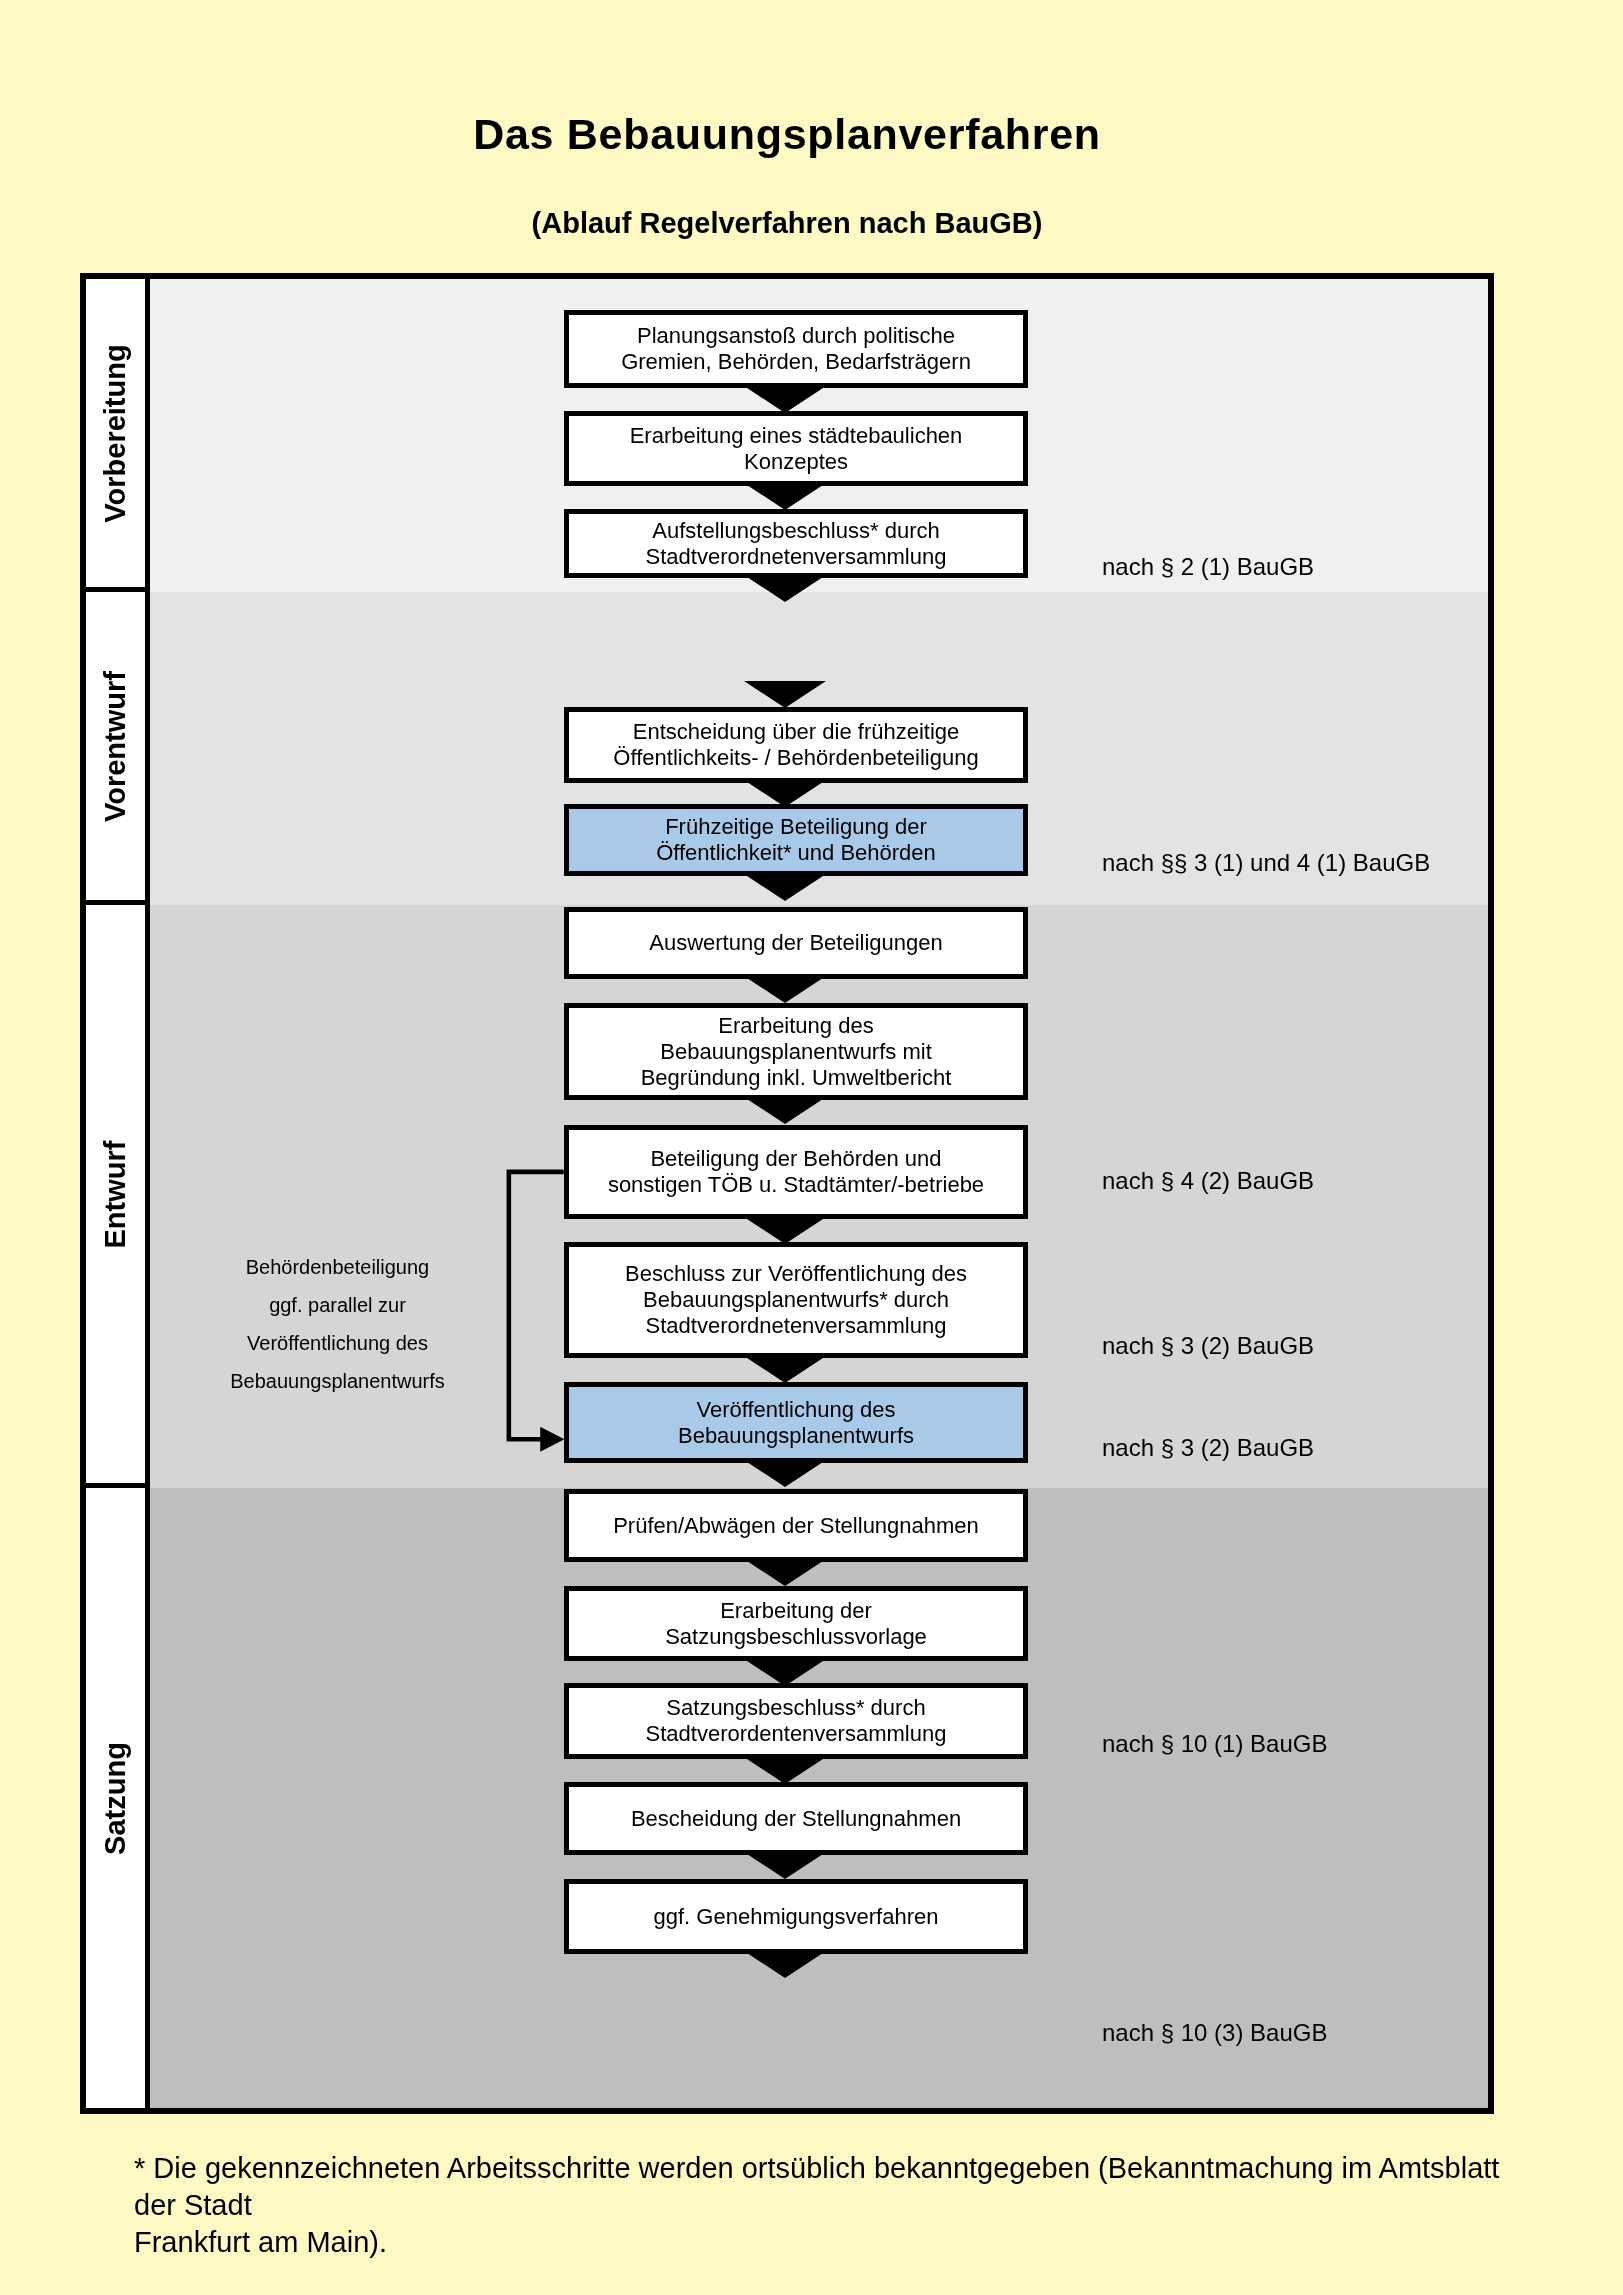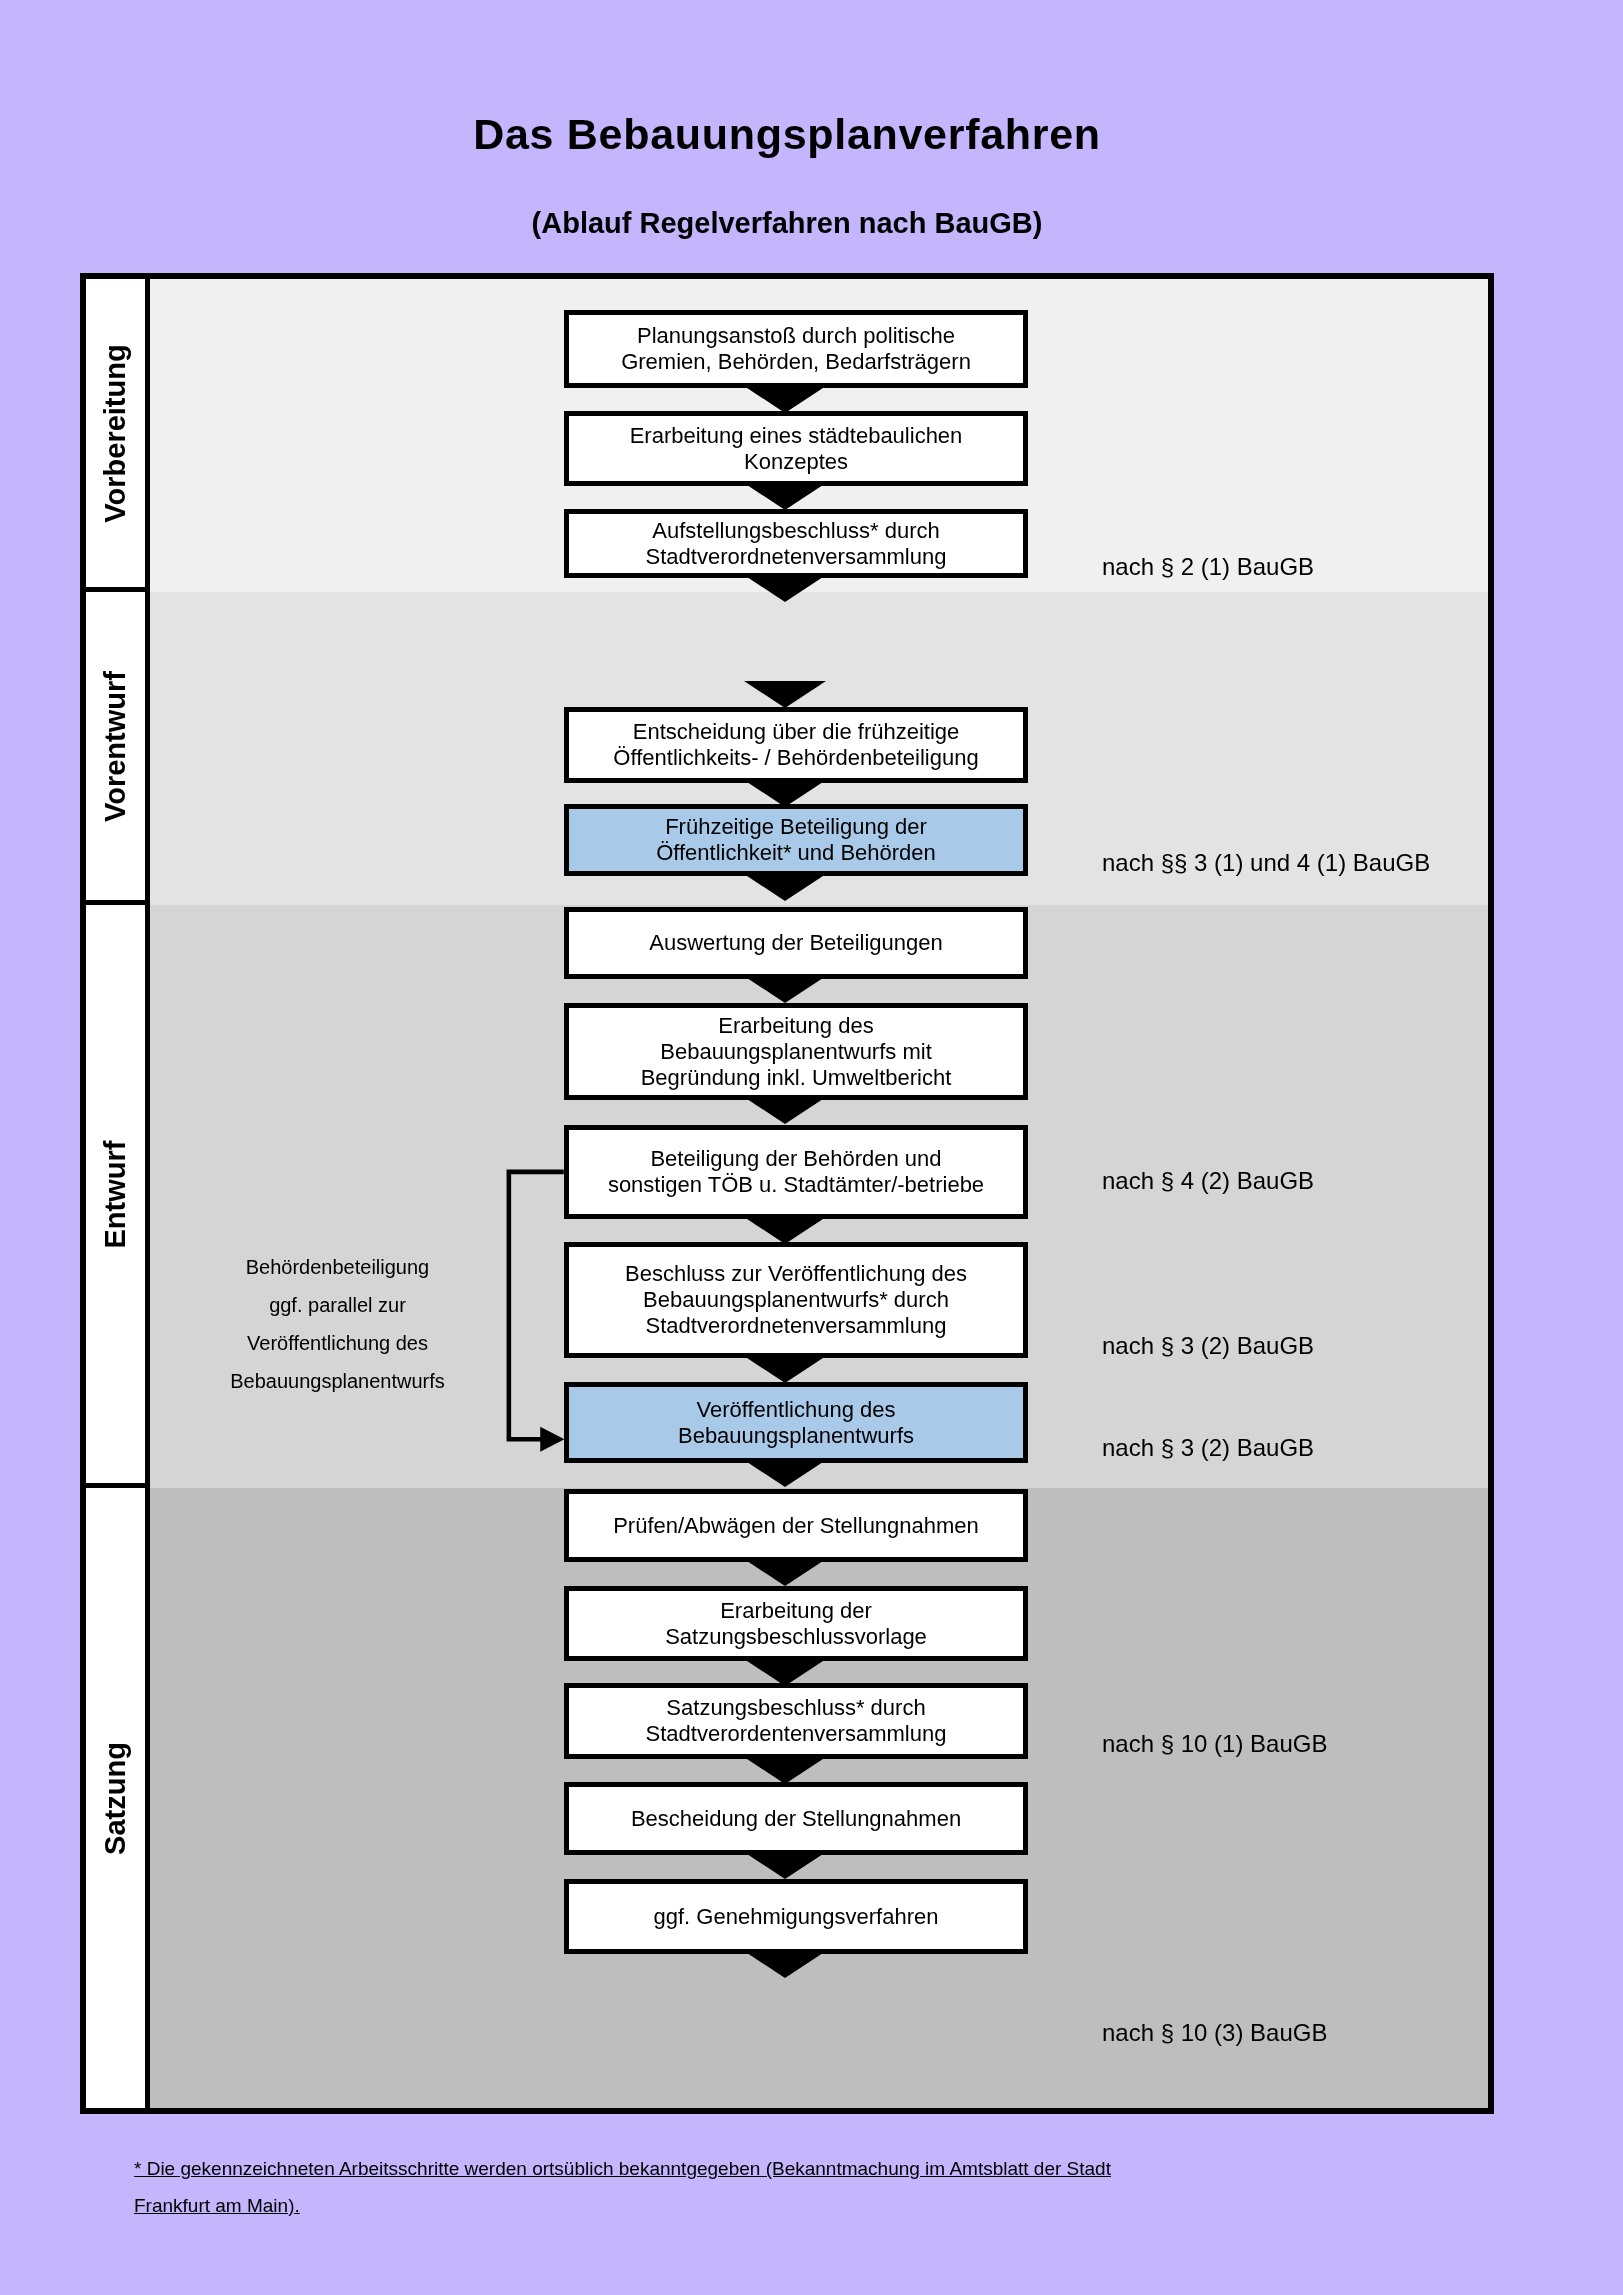--- a/index.html
+++ b/index.html
@@ -3,7 +3,7 @@
 <meta charset="utf-8">
 <style>
   html,body{margin:0;padding:0;background:#fff;}
-  #page{position:relative;width:1623px;height:2295px;background:#c4b5fd;
+  #page{position:relative;width:1623px;height:2295px;background:#fef9c3;
         font-family:"Liberation Sans",sans-serif;color:#000;overflow:hidden;}
   .title{position:absolute;left:80px;top:110px;width:1414px;text-align:center;
          font-size:43px;font-weight:bold;letter-spacing:0.7px;}

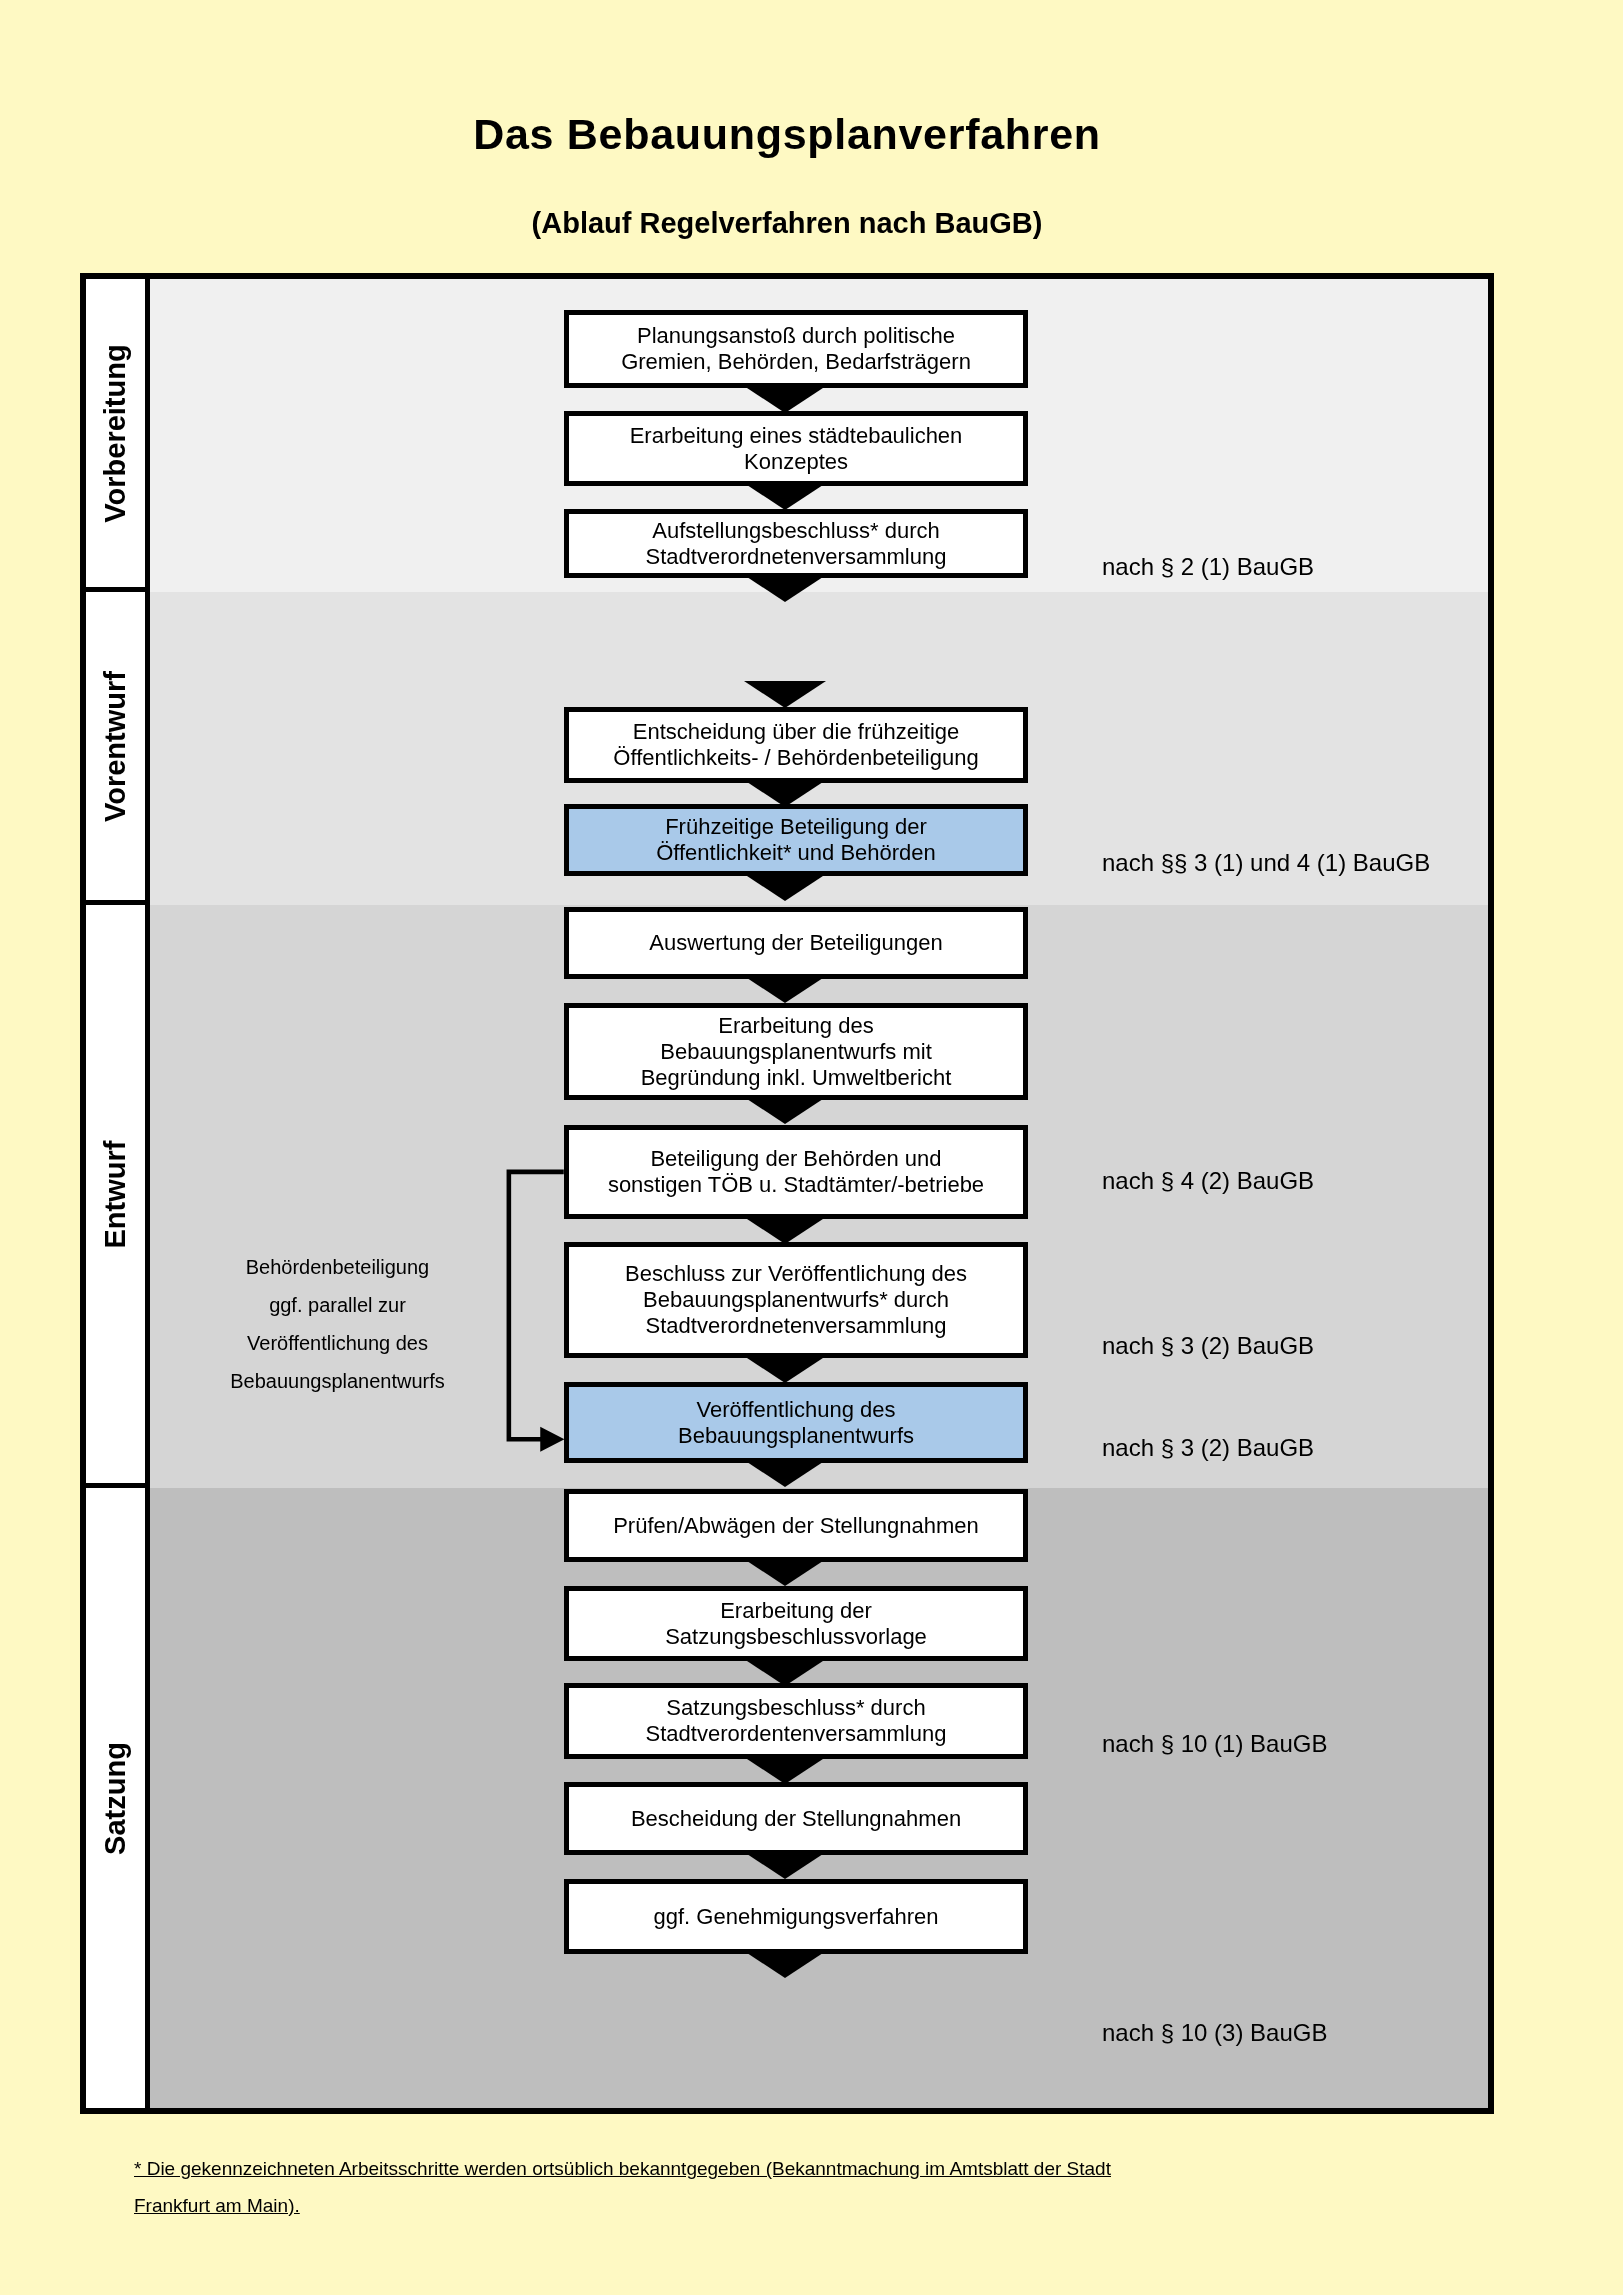--- a/index.html
+++ b/index.html
@@ -33,7 +33,7 @@
   .sidenote{position:absolute;left:190px;top:1248px;width:295px;text-align:center;
             font-size:20px;line-height:38px;z-index:4;}
   .bracket{position:absolute;left:501px;top:1162px;z-index:4;}
-  .footnote{position:absolute;left:134px;top:2150px;width:1407px;font-size:19px;line-height:37px;text-decoration:underline;}
+  .footnote{position:absolute;left:134px;top:2150px;width:1407px;font-size:29px;line-height:37px;}
 </style>
 </head>
 <body>

